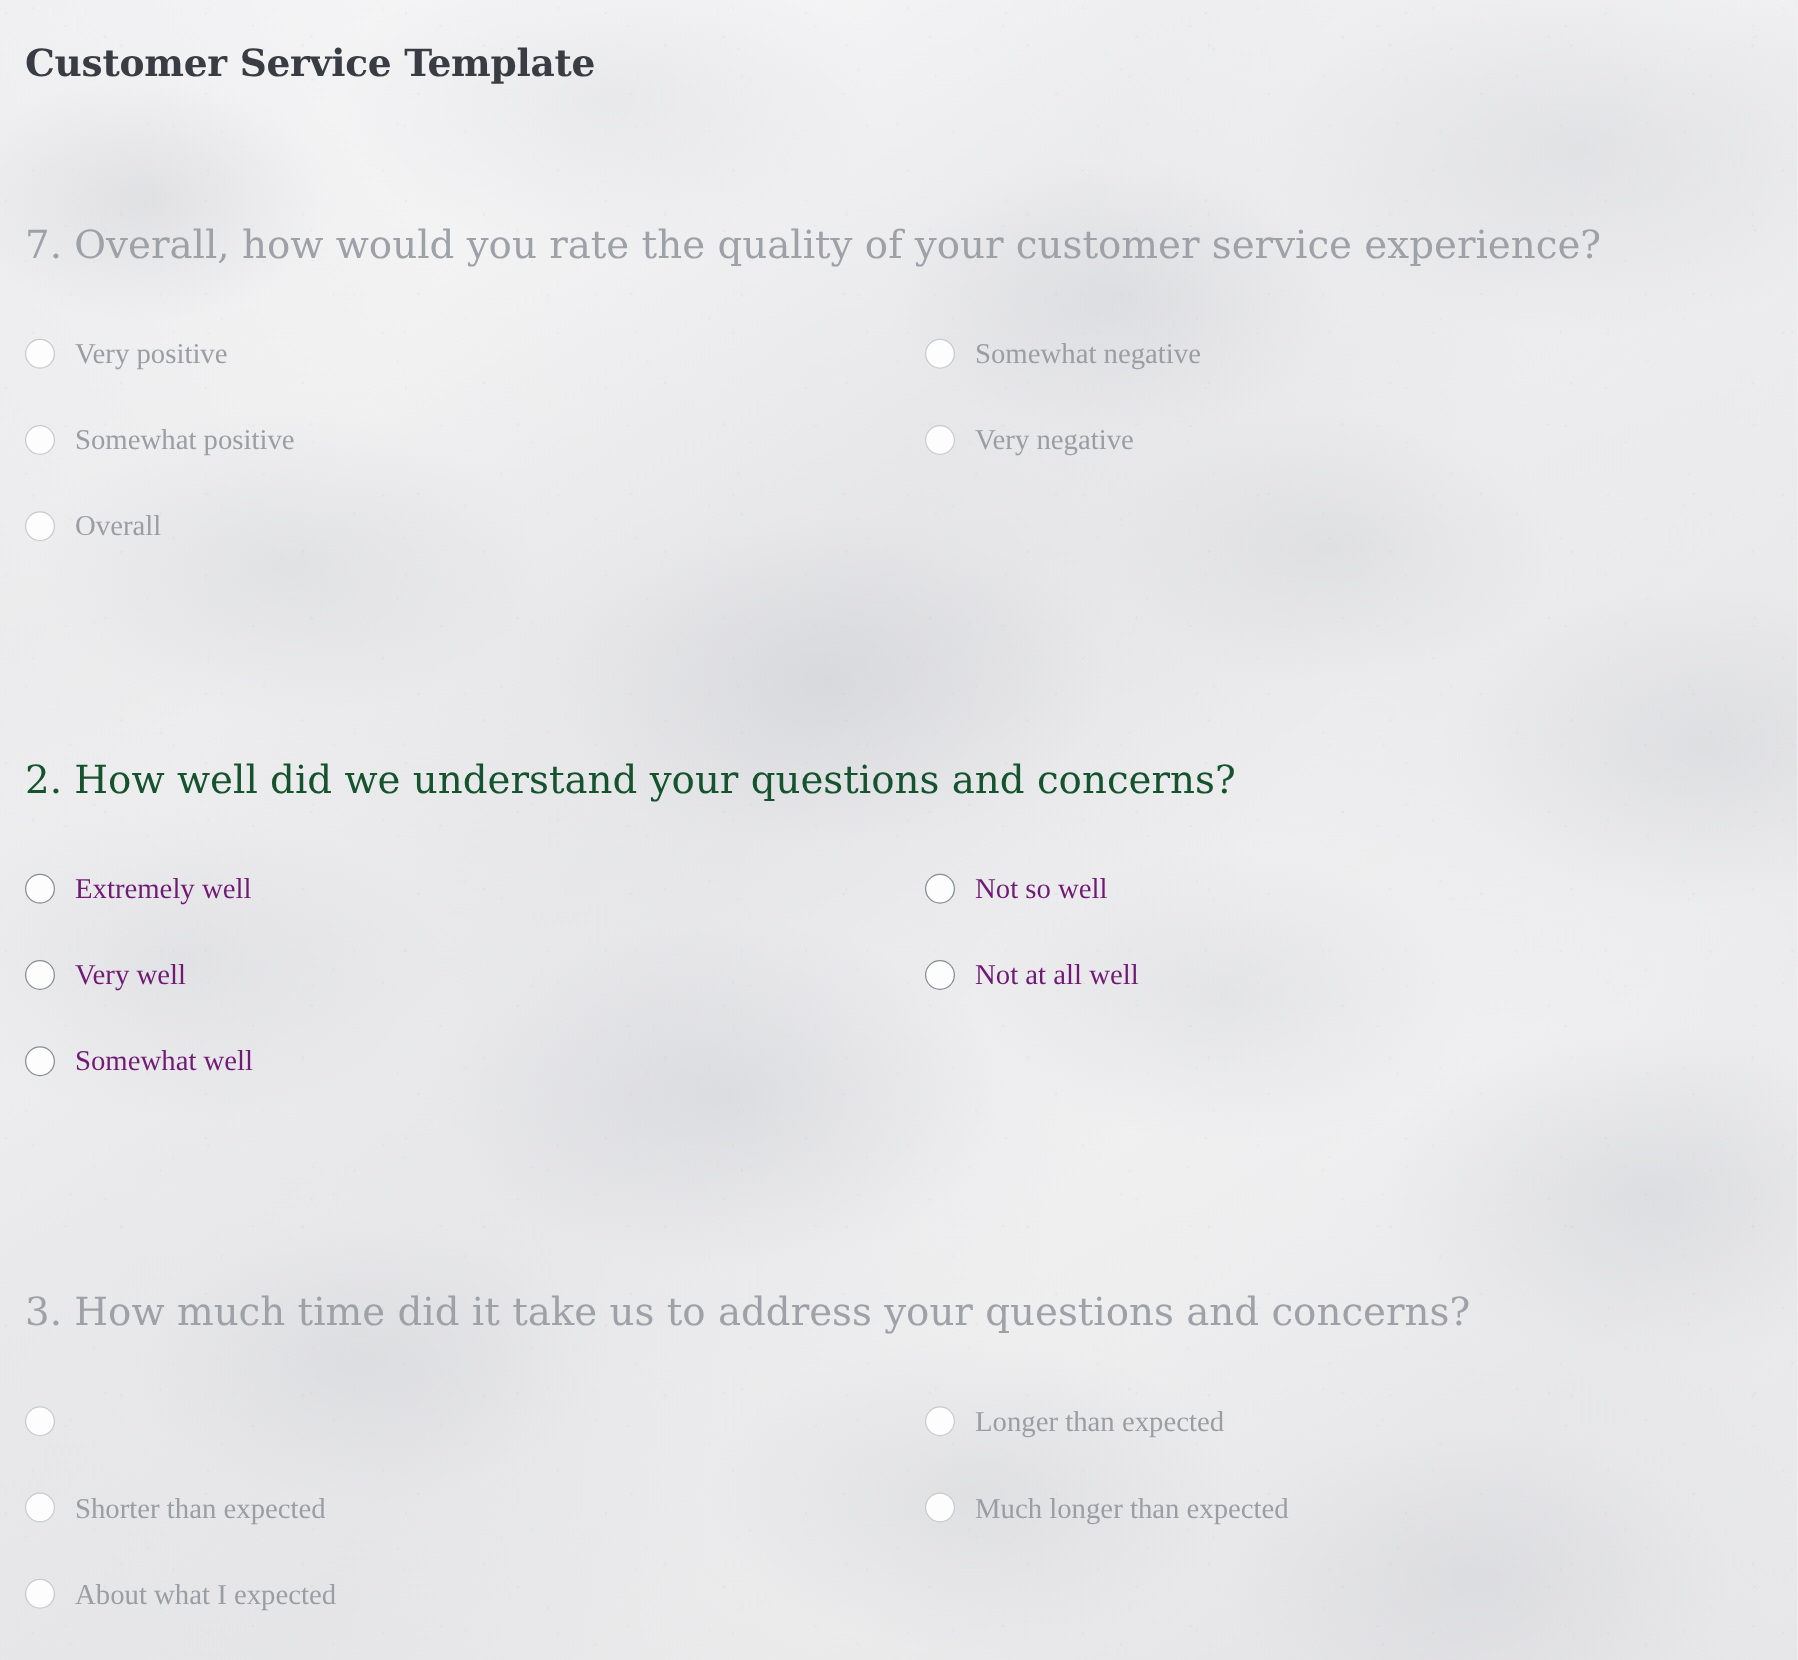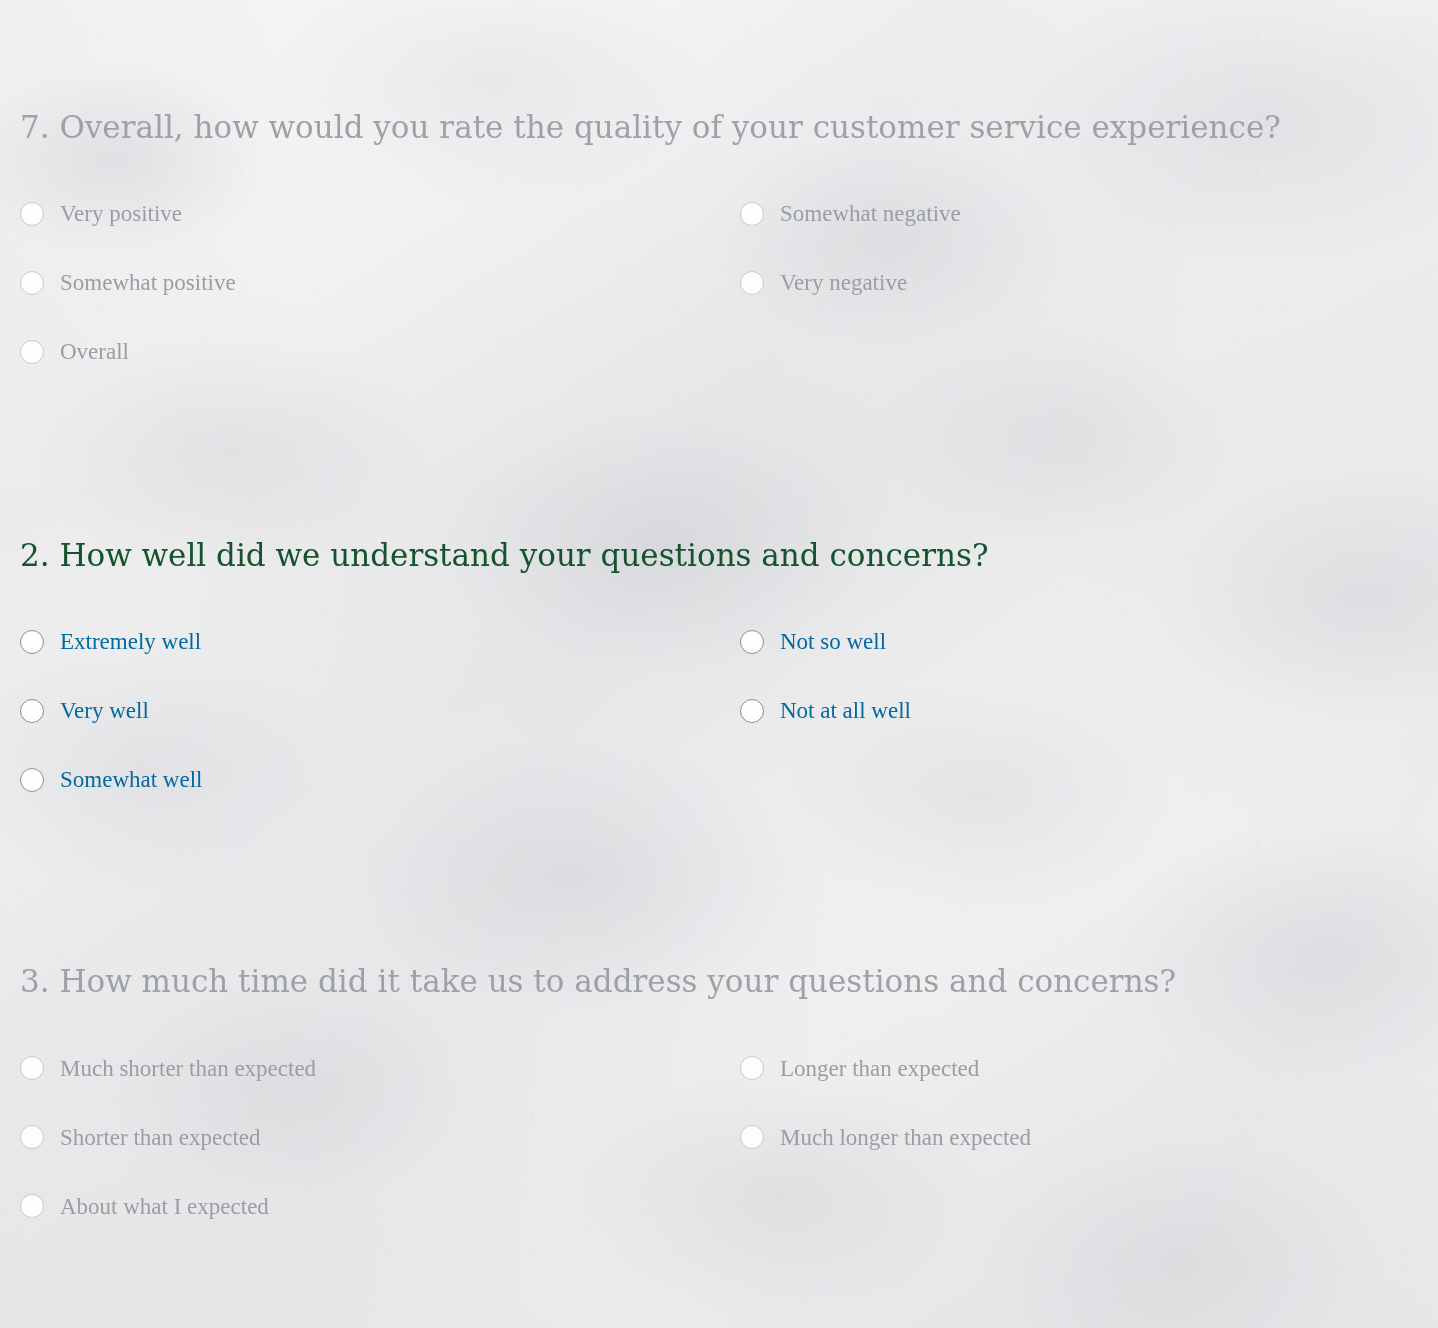--- a/index.html
+++ b/index.html
@@ -147,6 +147,7 @@
 
 <div id="page">
 
+  <h1 class="survey-title">Customer Service Template</h1>
 
   <section class="question-block q1 dim">
     <div class="question-text">7. Overall, how would you rate the quality of your customer service experience?</div>

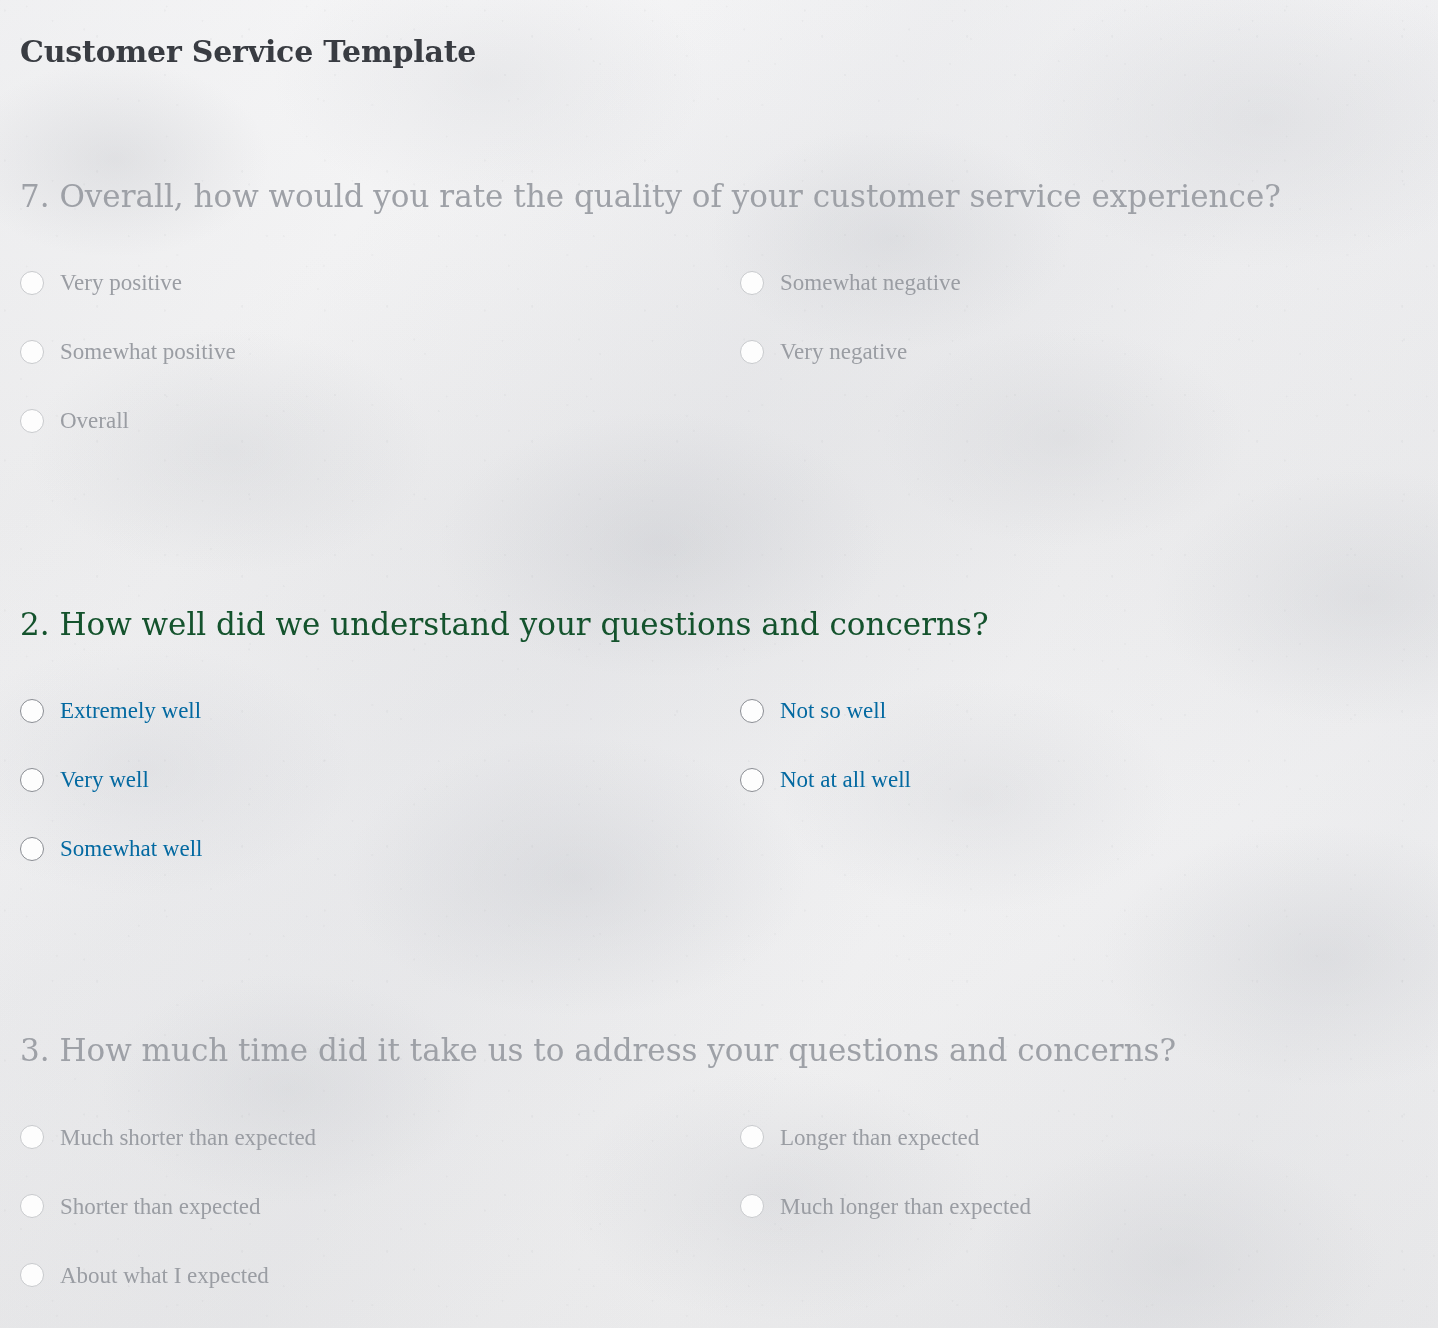--- a/index.html
+++ b/index.html
@@ -138,7 +138,7 @@
     white-space: nowrap;
   }
   .dim .option-label { color: #9a9da3; }
-  .bright .option-label { color: #0369a1; text-align: right; }
+  .bright .option-label { color: #701a75; text-align: right; }
 </style>
 </head>
 <body>

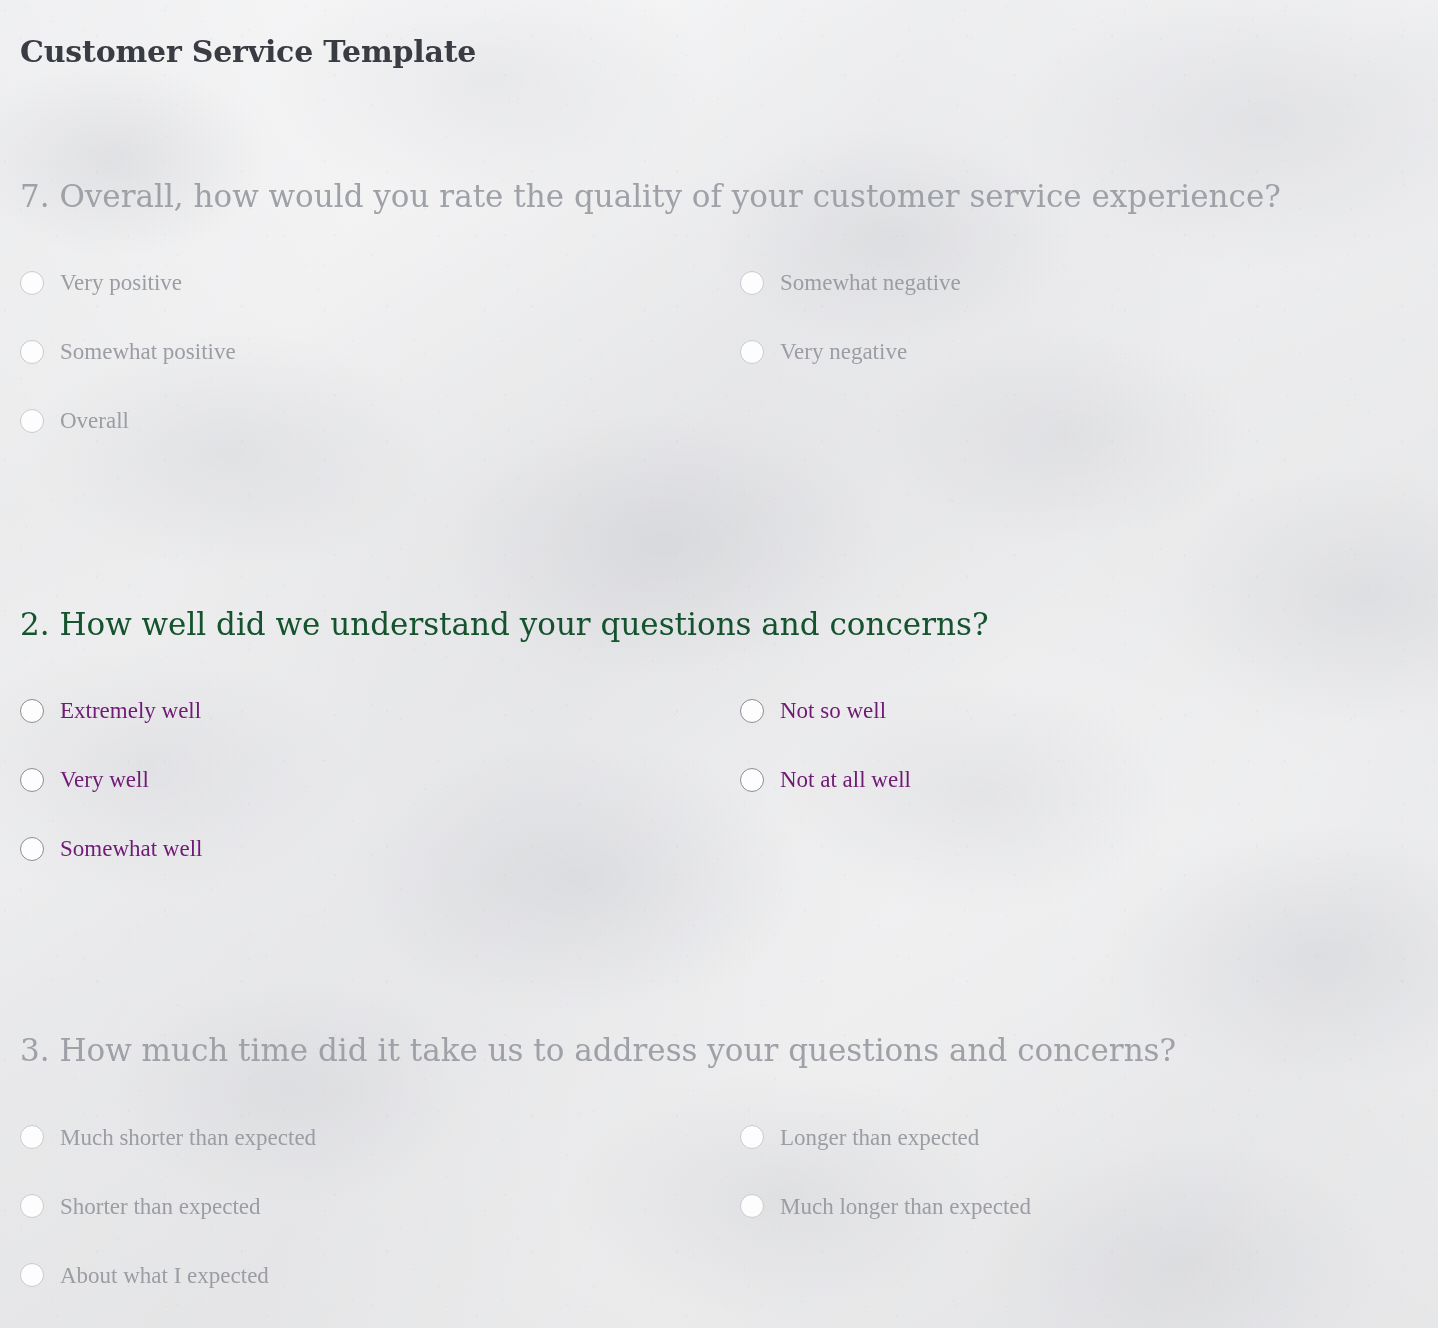--- a/index.html
+++ b/index.html
@@ -226,7 +226,6 @@
 
       <label class="option-row">
         <span class="radio-circle"></span>
-        <span class="option-label">Much shorter than expected</span>
       </label>
 
       <label class="option-row">

